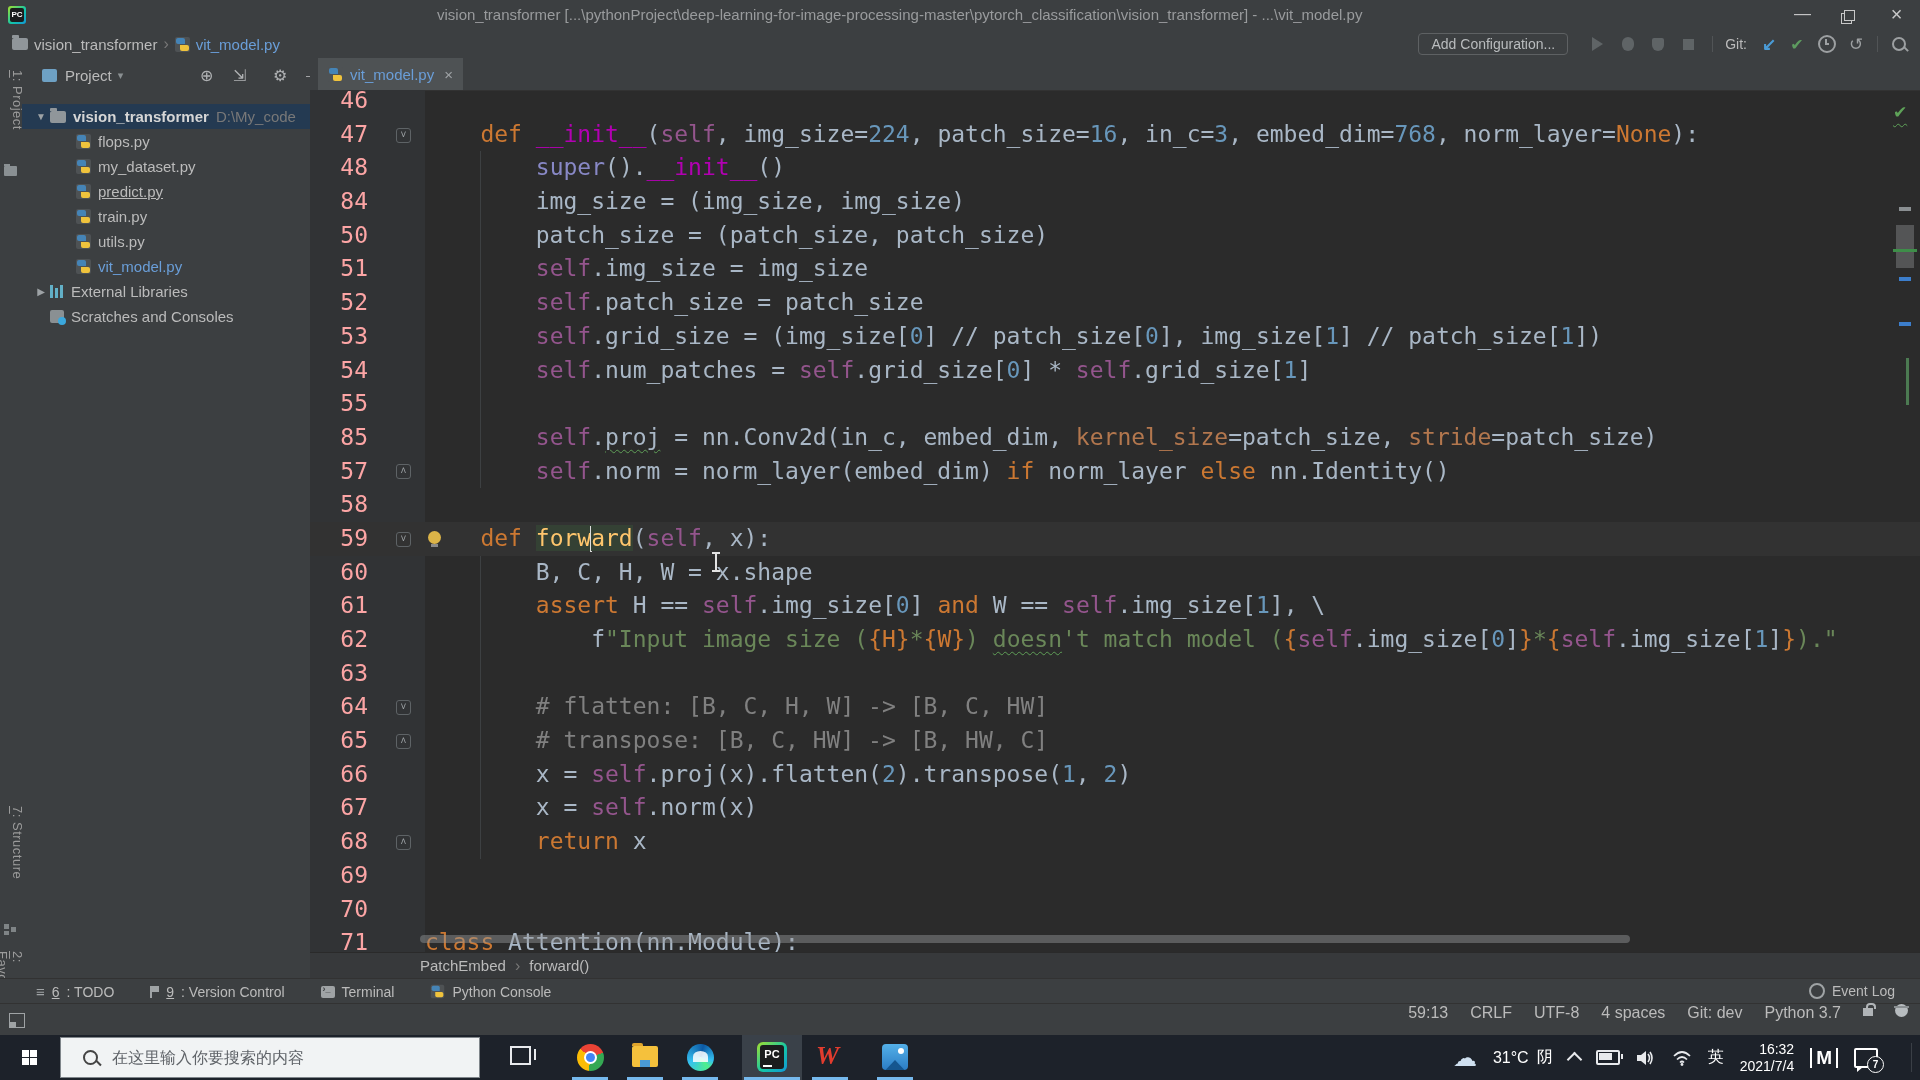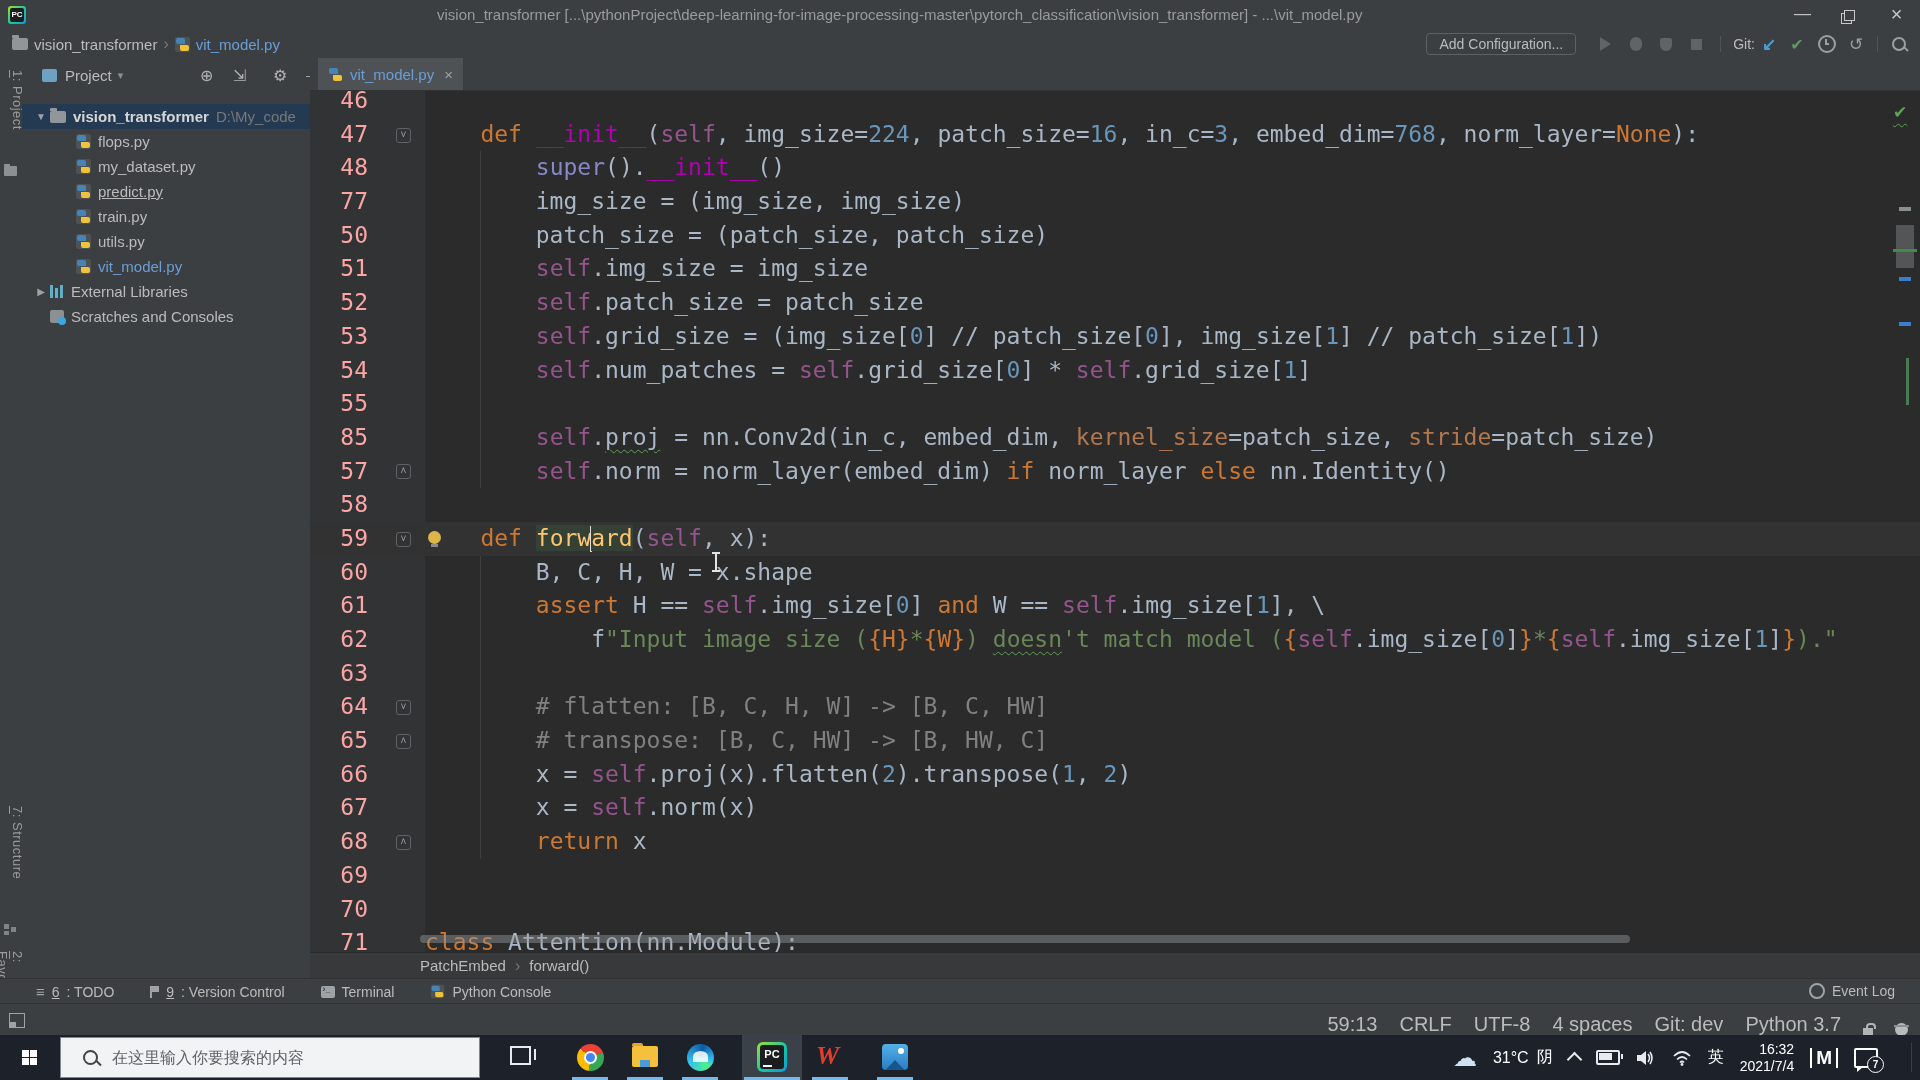--- a/index.html
+++ b/index.html
@@ -38,7 +38,7 @@
   .bug-ic{width:12px;height:14px;background:#5f6466;border-radius:6px;position:relative;margin:0 9px;}
   .cov-ic{width:12px;height:13px;background:#5f6466;border-radius:2px 2px 6px 6px;margin:0 9px;}
   .vsep{width:1px;height:16px;background:#515456;margin:0 8px;}
-  .gitlbl{font-size:14px;color:#bbb;margin:0 0 0 4px;}
+  .gitlbl{font-size:14px;color:#bbb;margin:0 8px 0 4px;}
   .g-upd{color:#4a9bd6;font-size:17px;font-weight:bold;width:28px;text-align:center;}
   .g-chk{color:#5d9b5f;font-size:16px;width:28px;text-align:center;}
   .g-clock{width:14px;height:14px;border:2px solid #9da0a2;border-radius:50%;position:relative;margin:0 7px;}

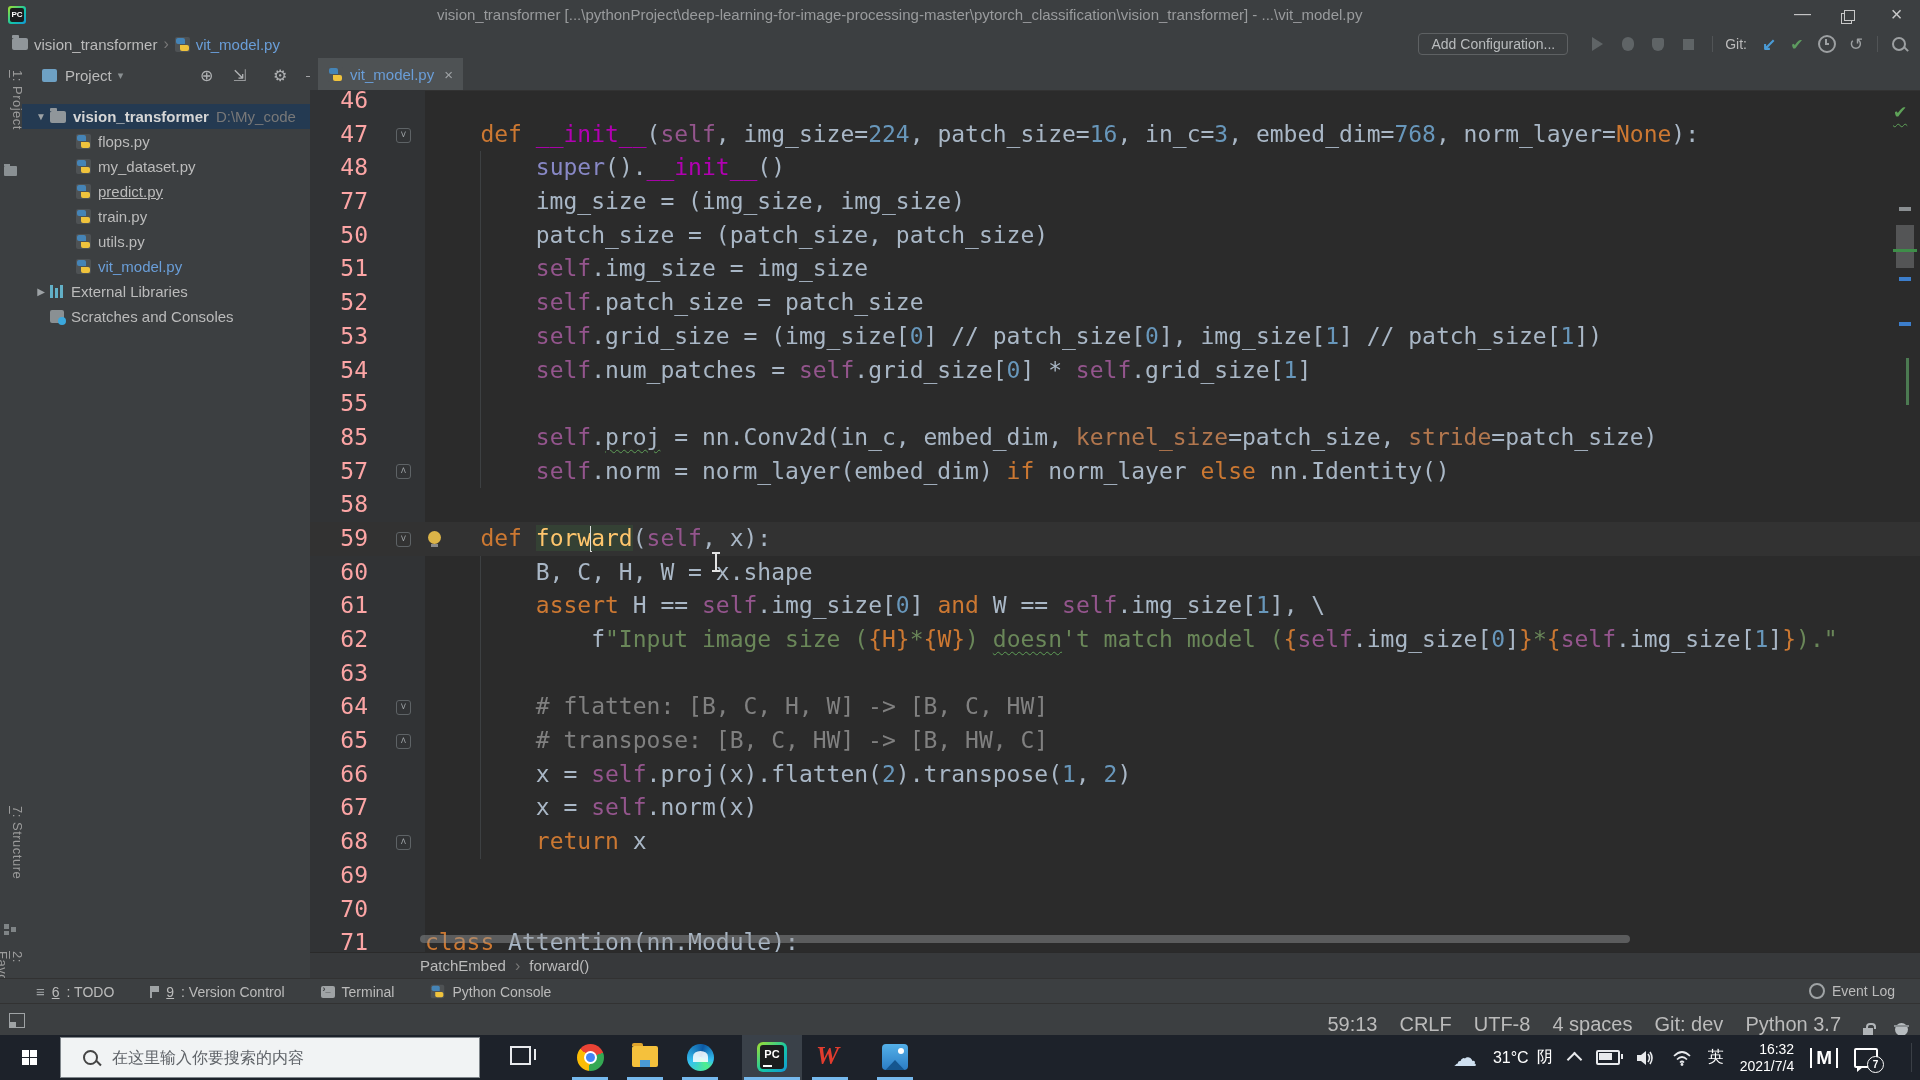--- a/index.html
+++ b/index.html
@@ -340,7 +340,7 @@
             <pre class="codepre"><span class="tok-t">        </span><span class="tok-b">super</span><span class="tok-t">().</span><span class="tok-m">__init__</span><span class="tok-t">()</span></pre>
           </div>
           <div class="cl">
-            <span class="ln">77</span>
+            <span class="ln">84</span>
             <span class="fold"></span>
             <pre class="codepre"><span class="tok-t">        img_size = (img_size, img_size)</span></pre>
           </div>

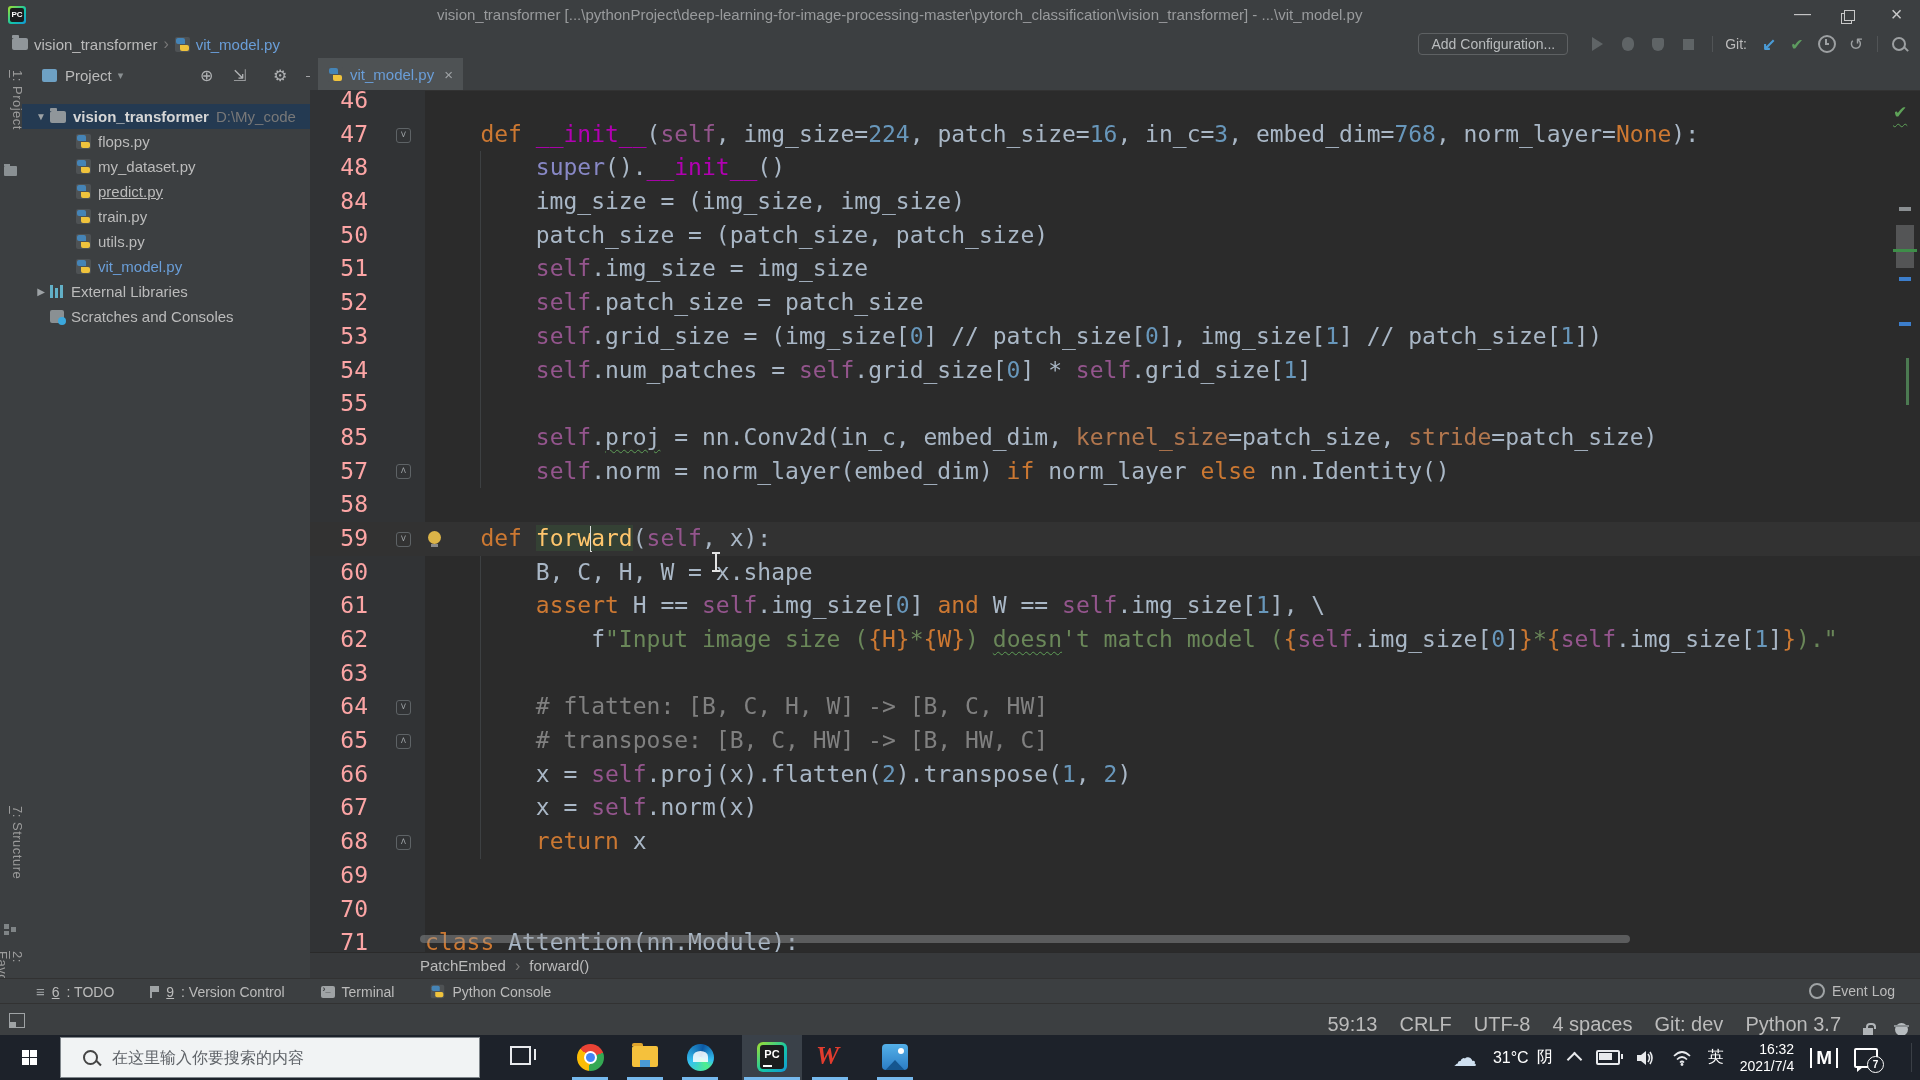--- a/index.html
+++ b/index.html
@@ -127,7 +127,7 @@
   #statusbar{position:absolute;left:0;top:1003px;width:1920px;height:32px;background:#3c3f41;border-top:1px solid #323232;}
   #sb-left-ic{position:absolute;left:9px;top:9px;width:14px;height:13px;border:1px solid #9fa3a5;}
   #sb-left-ic:before{content:"";position:absolute;left:0;bottom:0;width:6px;height:5px;background:#9fa3a5;}
-  #sbright{position:absolute;right:12px;top:0;height:32px;display:flex;align-items:flex-end;gap:22px;font-size:20px;color:#bbbbbb;}
+  #sbright{position:absolute;right:12px;top:0;height:32px;display:flex;align-items:flex-start;gap:22px;font-size:16px;color:#bbbbbb;}
   .ic-lock{width:10px;height:8px;background:#b0b4b7;position:relative;display:inline-block;margin-top:4px;}
   .ic-lock:before{content:"";position:absolute;left:3px;top:-5px;width:6px;height:4px;border:2px solid #b0b4b7;border-bottom:none;border-radius:4px 4px 0 0;}
   .ic-hector{width:13px;height:13px;border-radius:50%;background:#b7bcbf;position:relative;display:inline-block;}

